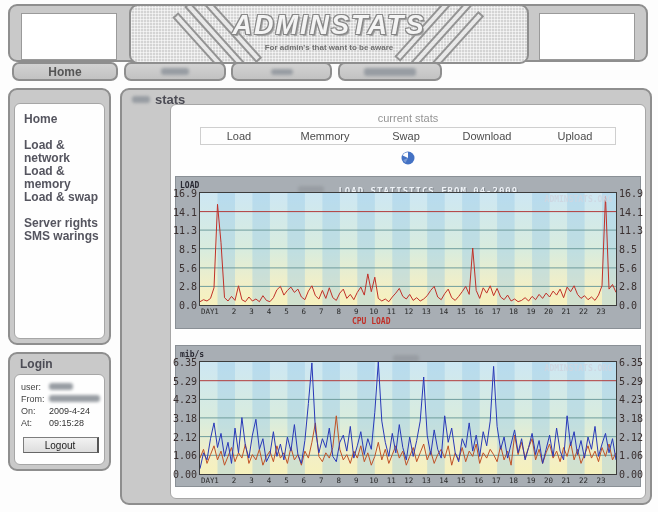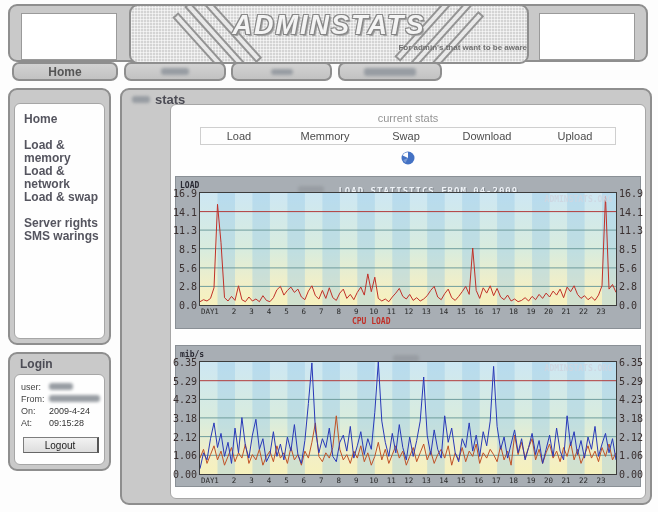--- a/index.html
+++ b/index.html
@@ -46,7 +46,7 @@
                  1px 1px 0 #878787,2px 2px 1px #9a9a9a;
   }
   .banner-subtitle{
-    position:absolute;left:0;right:0;top:37px;text-align:right;
+    position:absolute;left:0;right:0;top:37px;text-align:center;
     font-size:8px;font-weight:bold;color:#6f6f6f;
   }
   

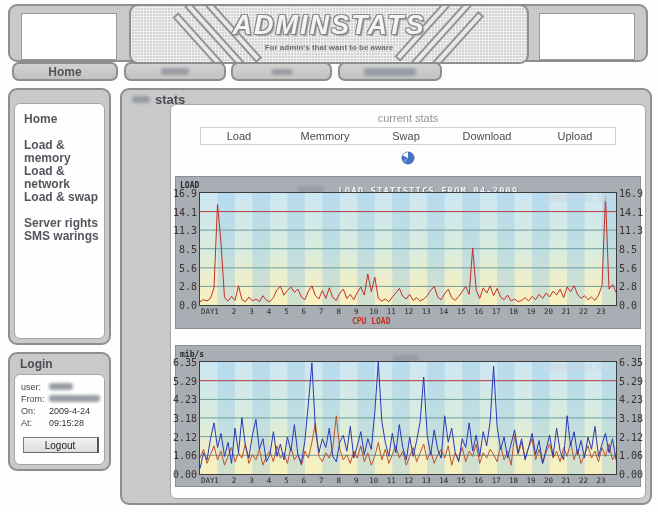--- a/index.html
+++ b/index.html
@@ -196,8 +196,8 @@
   <div class="inner">
     <a class="nav-item">Home</a>
     <div class="nav-gap"></div>
+    <a class="nav-item">Load &amp; network</a>
     <a class="nav-item">Load &amp; memory</a>
-    <a class="nav-item">Load &amp; network</a>
     <a class="nav-item">Load &amp; swap</a>
     <div class="nav-gap"></div>
     <a class="nav-item">Server rights</a>

